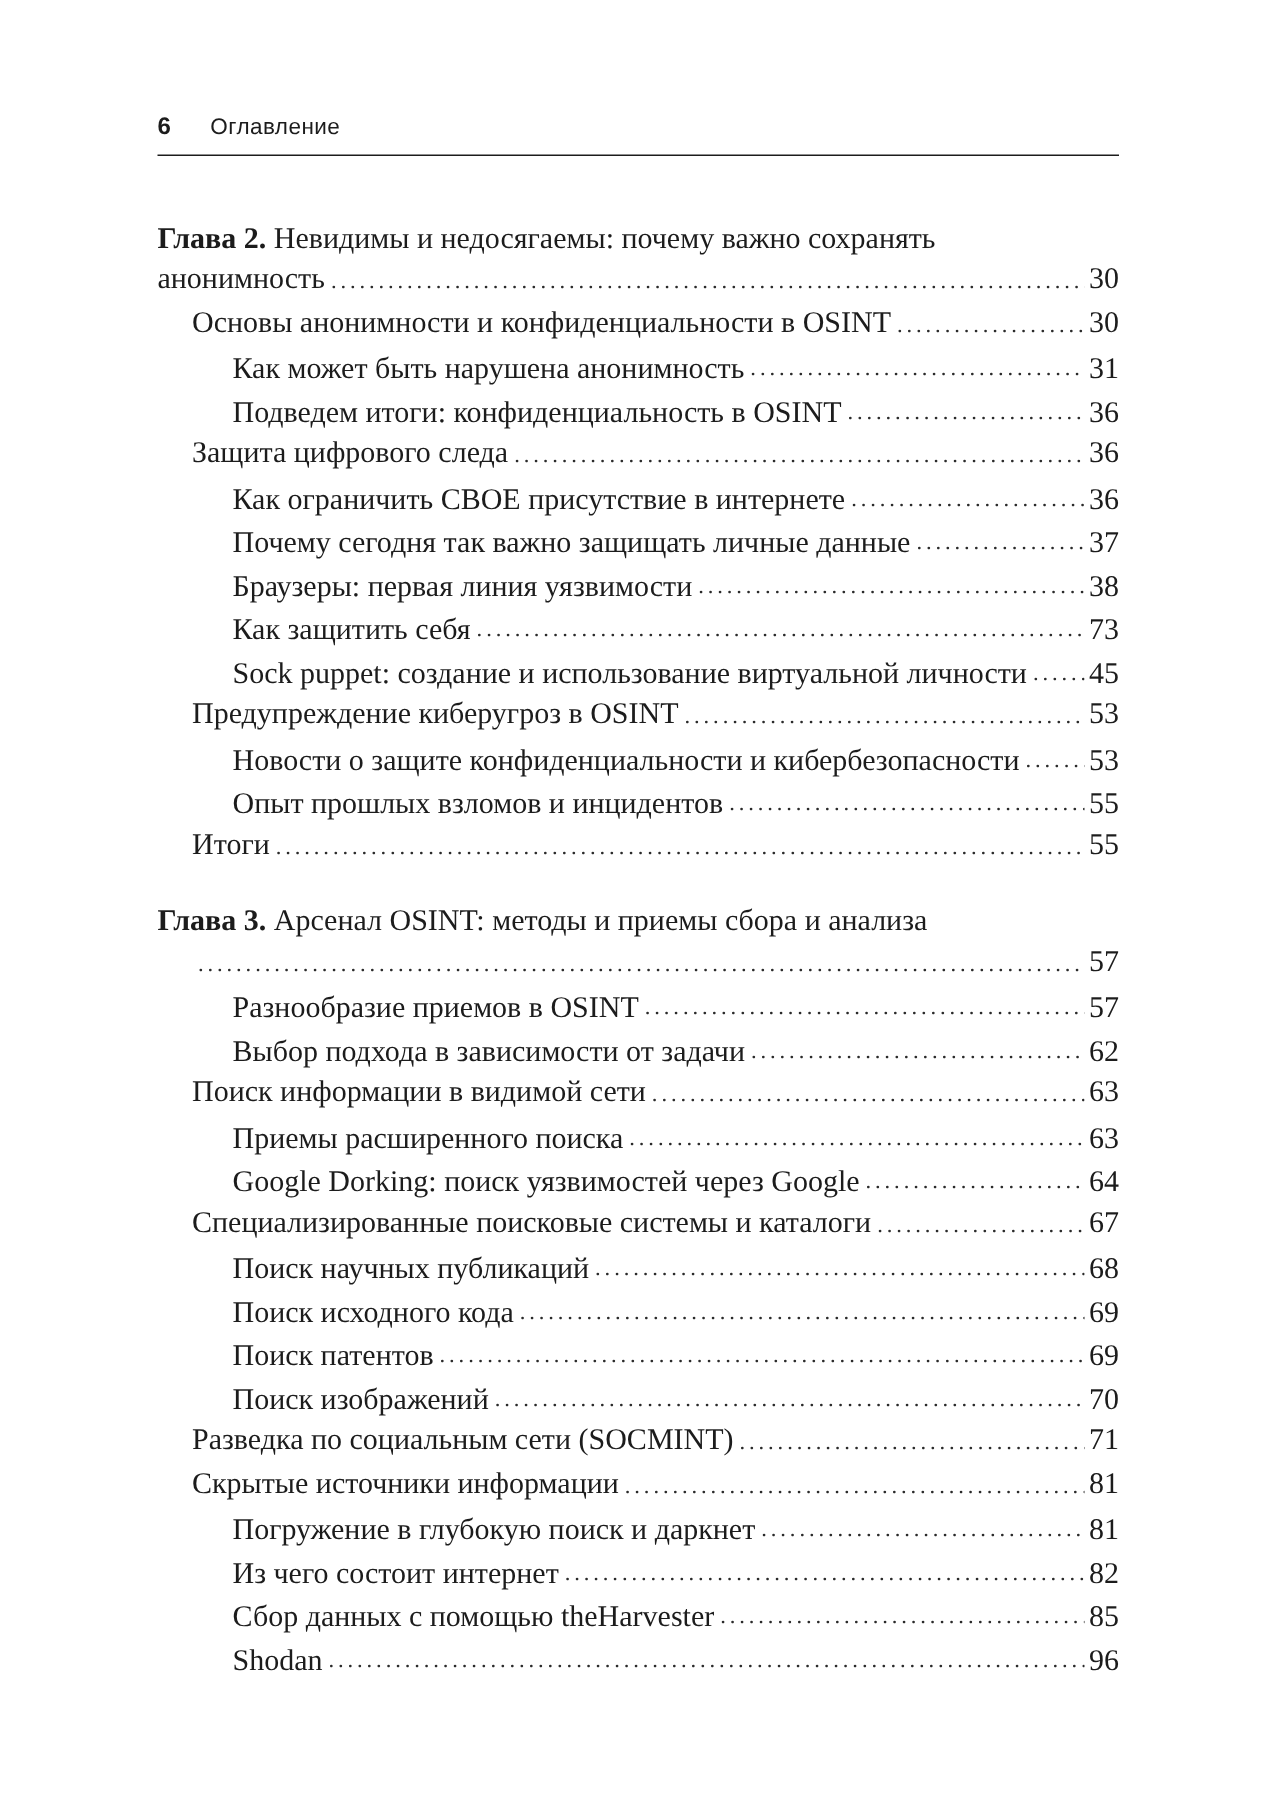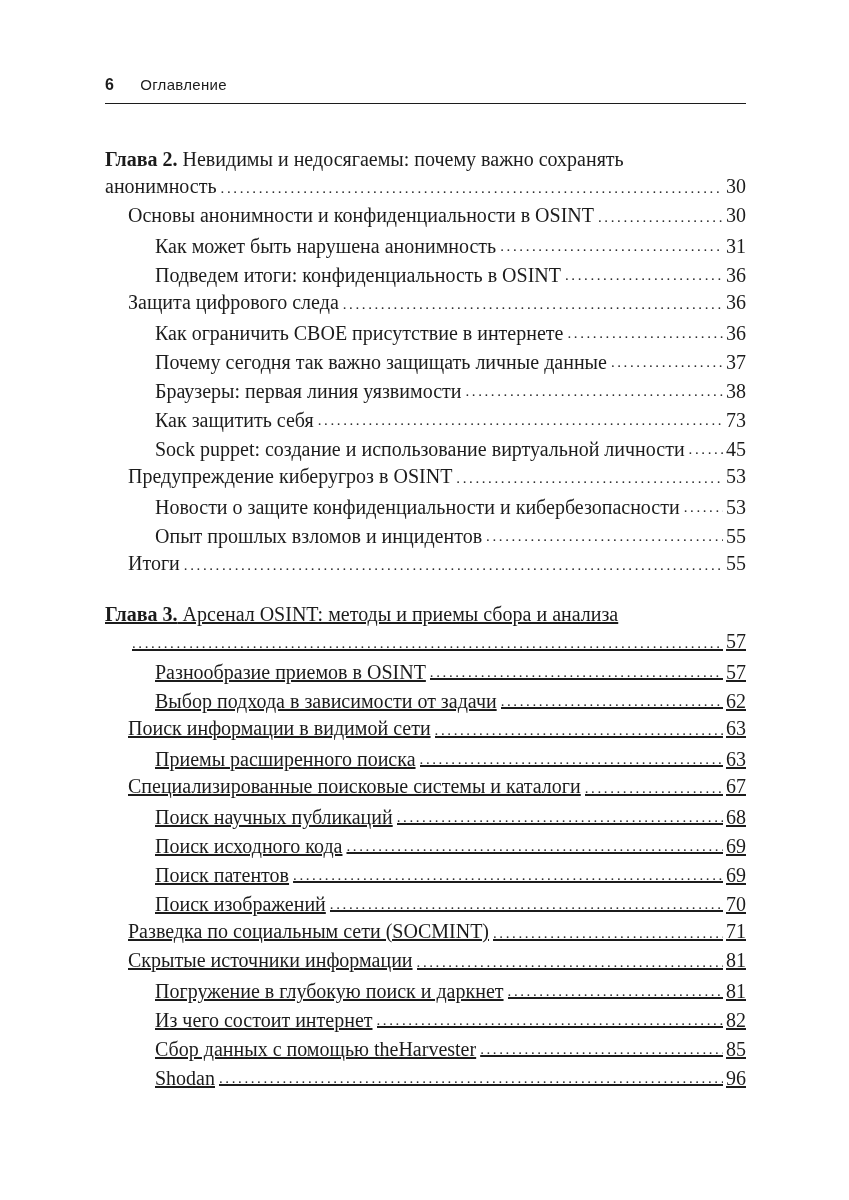--- a/index.html
+++ b/index.html
@@ -42,7 +42,7 @@
     margin-top: 42px;
     font-size: 20px;
   }
-  .section + .section { margin-top: 22px; text-decoration: underline; }
+  .section + .section { margin-top: 22px; }
   .line, .entry { line-height: 27px; }
   .entry {
     display: flex;

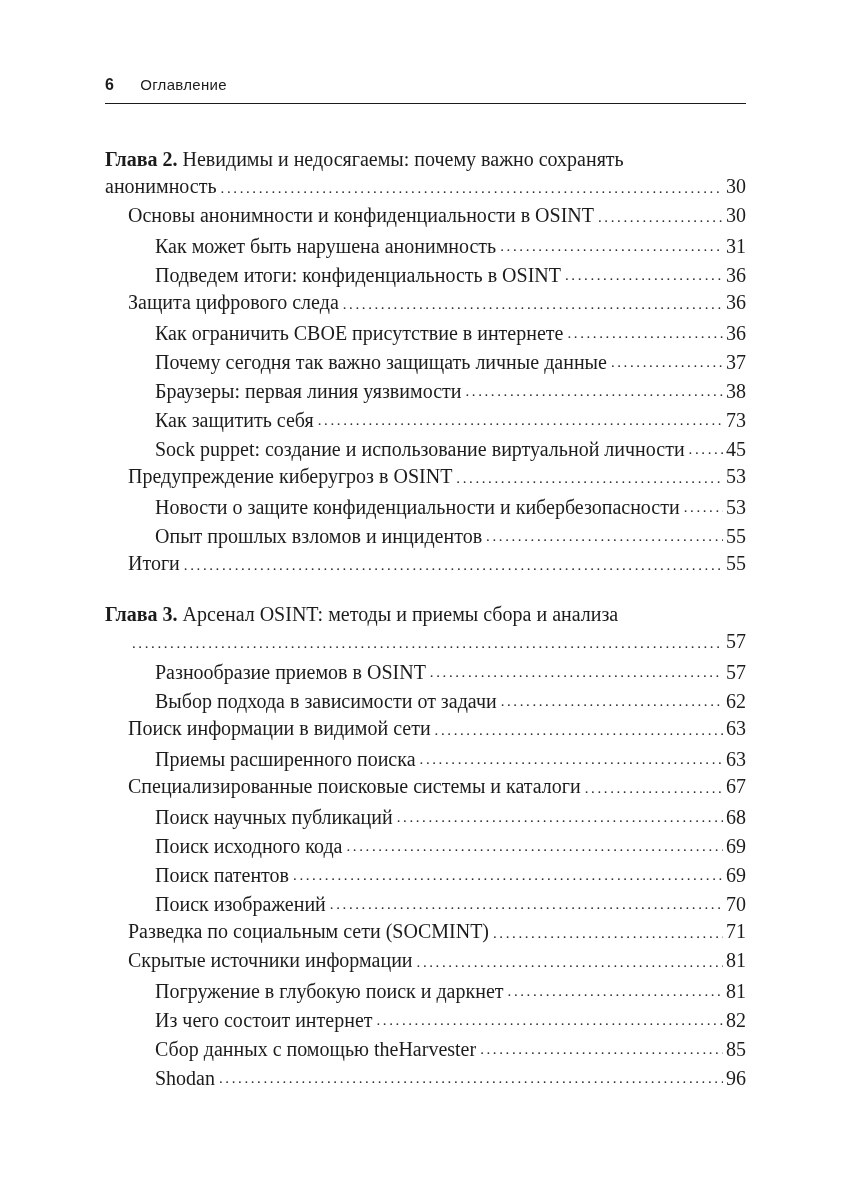--- a/index.html
+++ b/index.html
@@ -179,6 +179,11 @@
             <span class="leader"></span>
             <span class="pageno">63</span>
           </div>
+          <div class="entry lvl2">
+            <span class="text">Google Dorking: поиск уязвимостей через Google</span>
+            <span class="leader"></span>
+            <span class="pageno">64</span>
+          </div>
           <div class="entry lvl1">
             <span class="text">Специализированные поисковые системы и каталоги</span>
             <span class="leader"></span>

